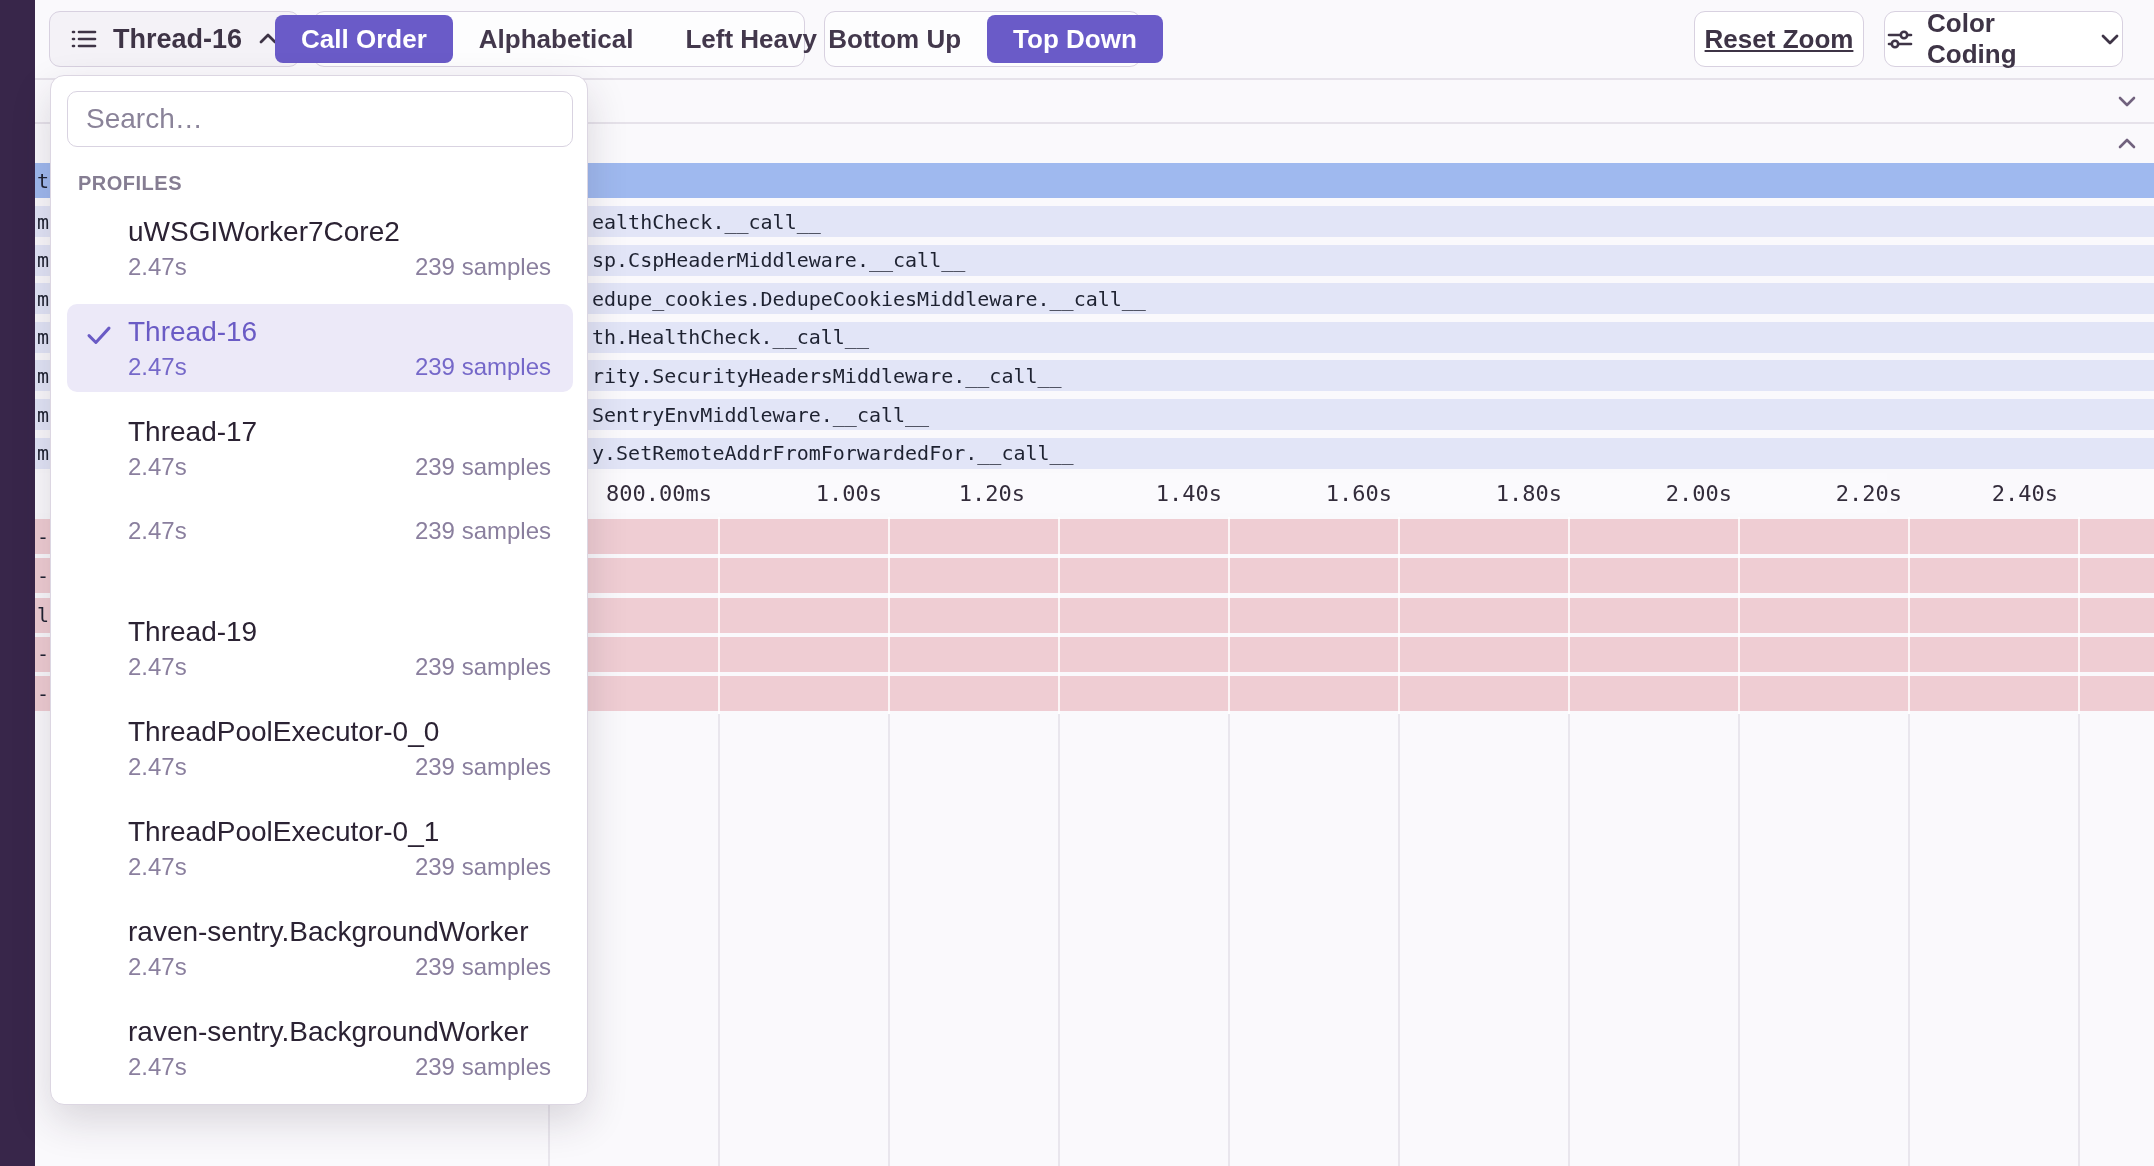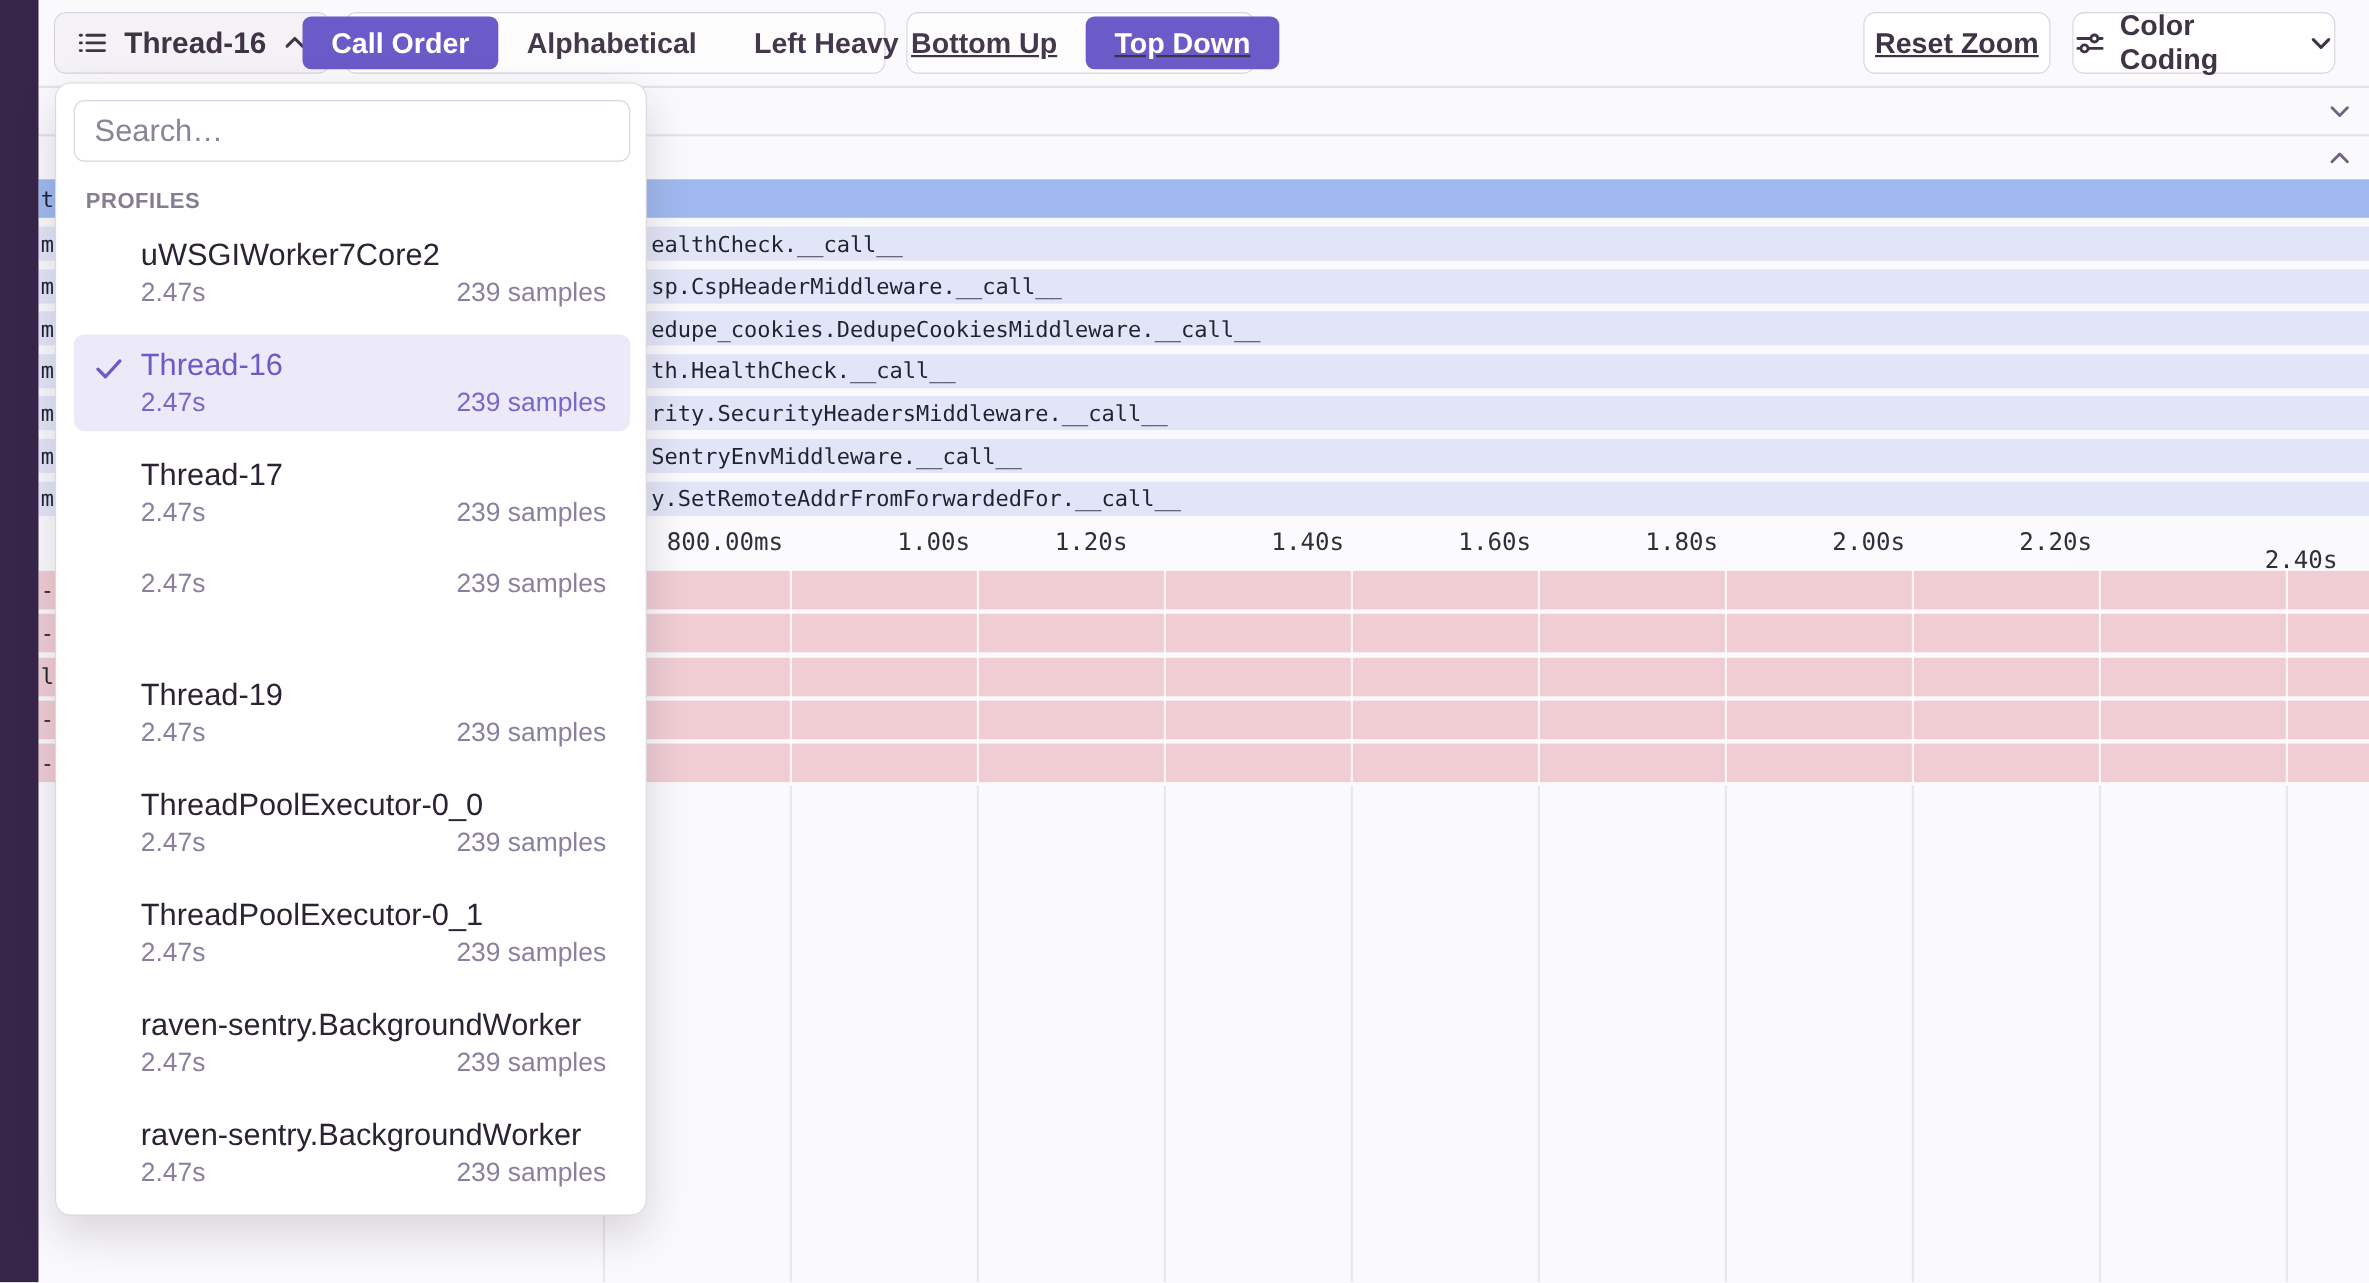--- a/index.html
+++ b/index.html
@@ -18,7 +18,7 @@
   .thread-btn .lbl { font-size:27px; }
   .seg { display:flex; align-items:center; padding:0 4px; background:#FDFDFE; }
   .seg1 { left:313px; width:492px; }
-  .seg2 { left:824px; width:317px;text-decoration:underline; }
+  .seg2 { left:824px; width:317px; }
   .seg-item { height:48px; display:flex; align-items:center; justify-content:center;
               padding:0 26px; border-radius:8px; color:#43384C; white-space:nowrap; cursor:pointer; }
   .seg-item.active { background:#6A5BC8; color:#FFFFFF; }

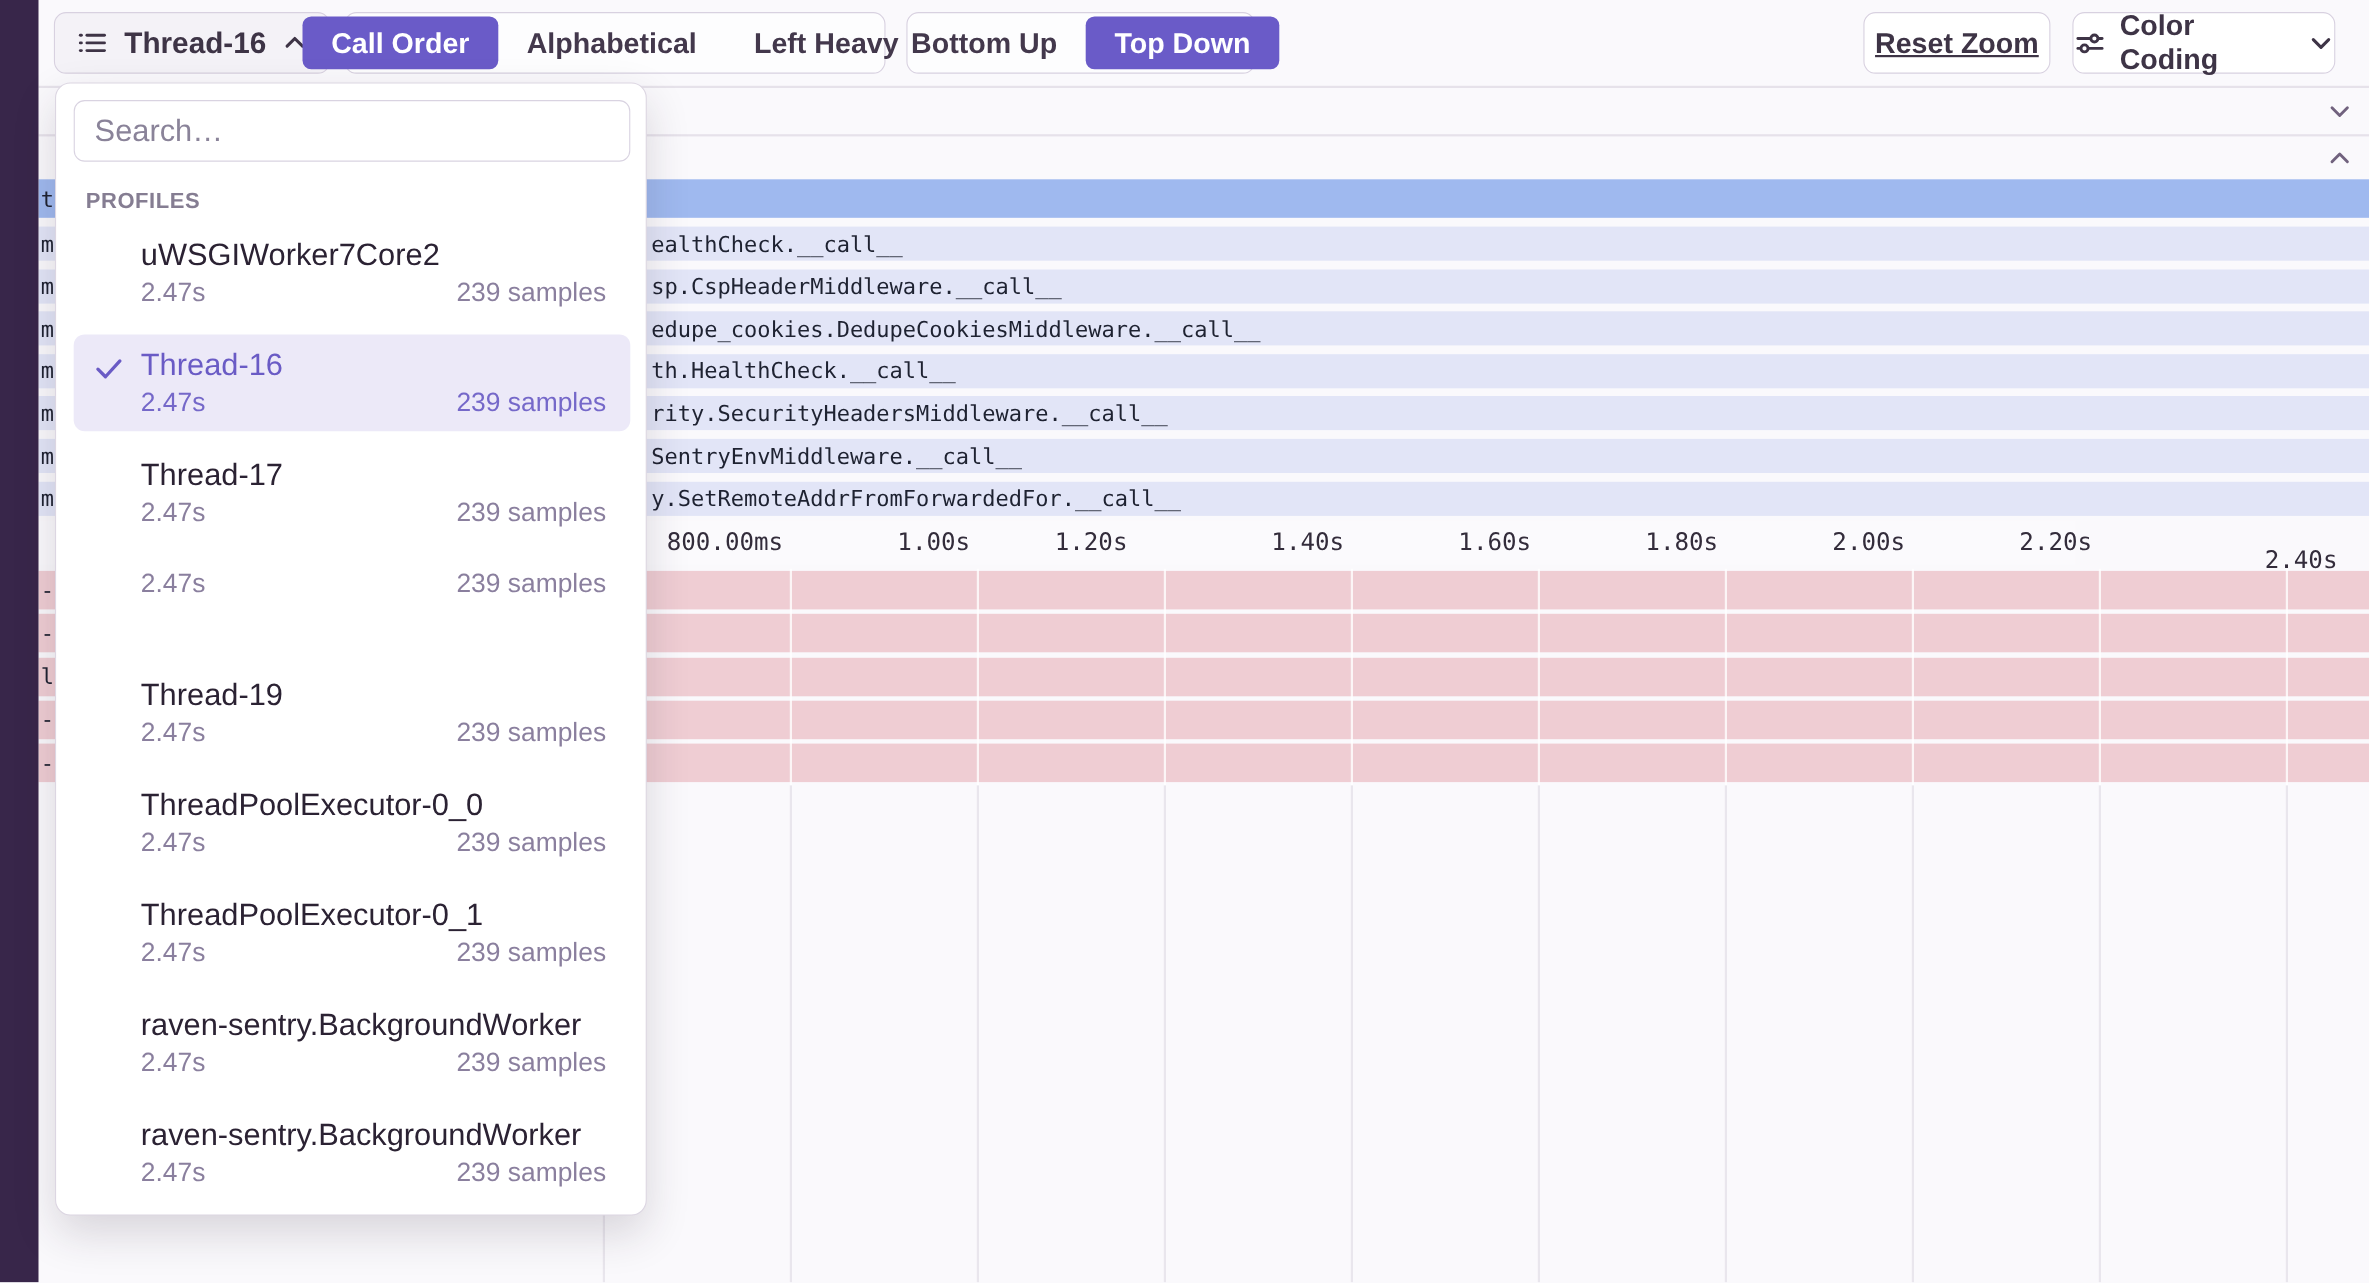--- a/index.html
+++ b/index.html
@@ -123,7 +123,7 @@
           <div class="axis-label" style="left: 1333px;">1.80s</div>
           <div class="axis-label" style="left: 1503px;">2.00s</div>
           <div class="axis-label" style="left: 1673px;">2.20s</div>
-          <div class="axis-label" style="left: 1896px; margin-top: 16px;">2.40s</div>
+          <div class="axis-label" style="left: 1829px;">2.40s</div>
         </div>
       </div>
     <div id="pink-rows">

